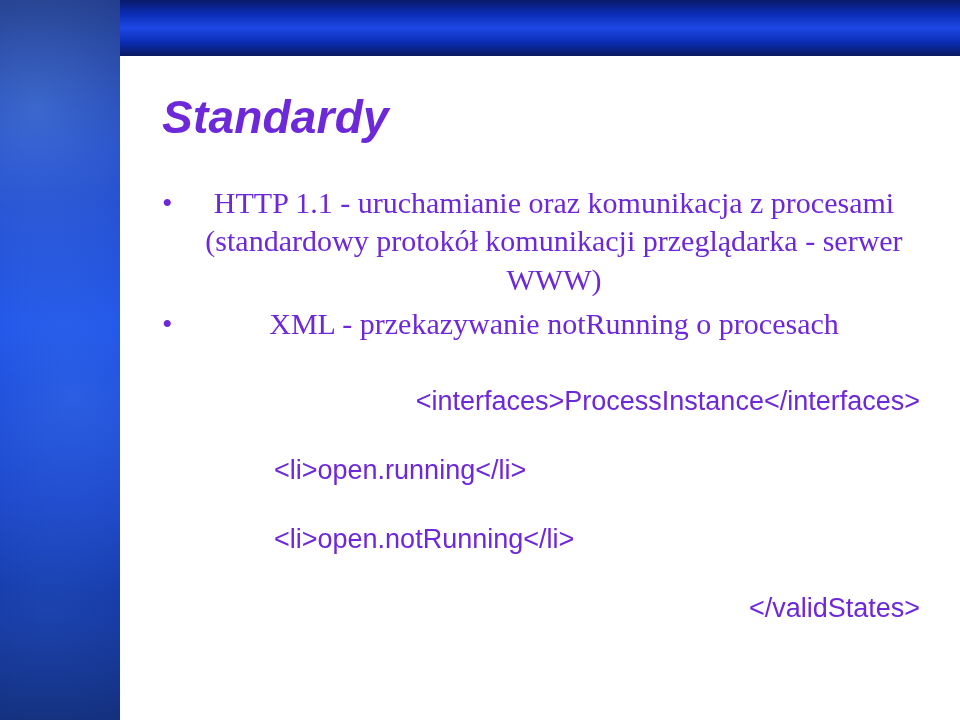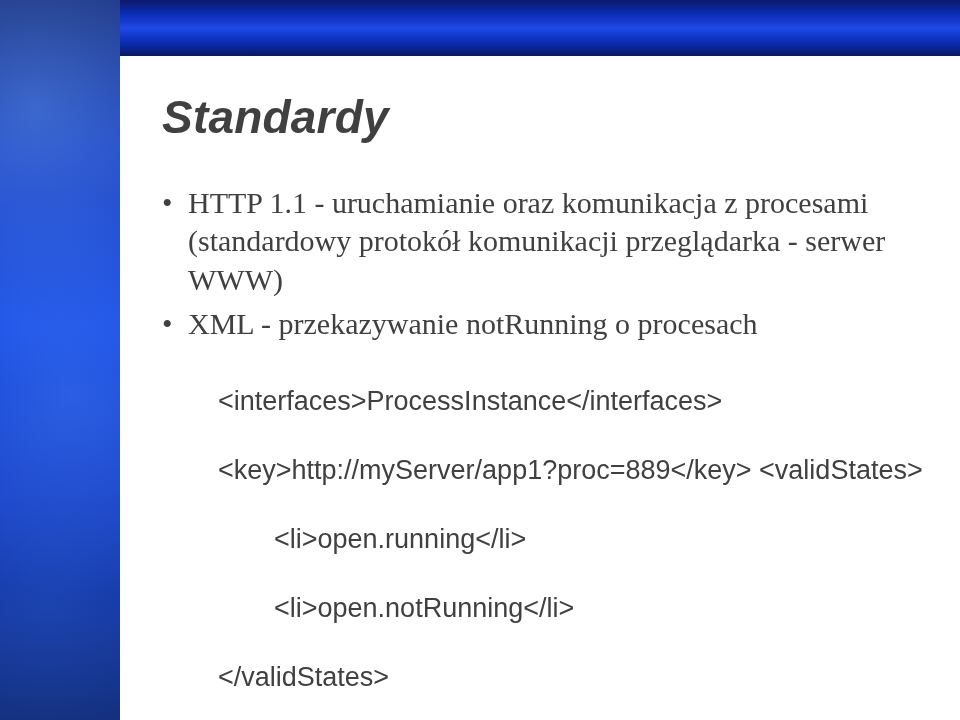--- a/index.html
+++ b/index.html
@@ -30,7 +30,7 @@
       left: 120px; top: 56px;
       right: 0; bottom: 0;
       padding: 34px 40px 20px 42px;
-      color: #404040;
+      color: #6d28d9;
     }
     .title {
       font-size: 46px;

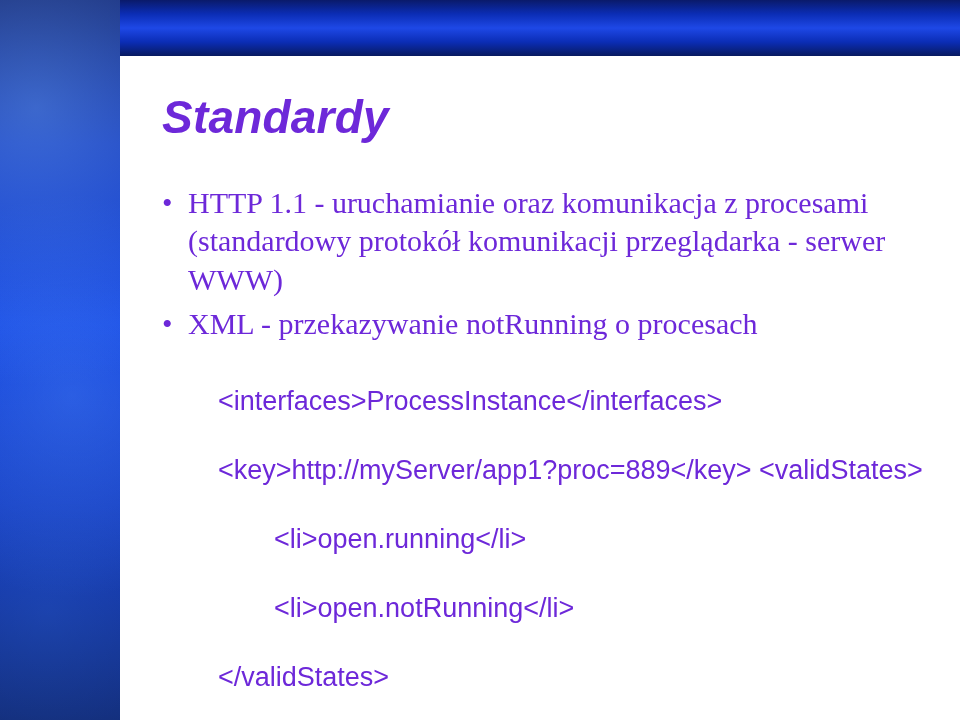--- a/index.html
+++ b/index.html
@@ -44,6 +44,7 @@
       font-family: "Times New Roman", Times, serif;
       font-size: 30px;
       line-height: 1.28;
+      text-align: center;
     }
     .bullets li {
       position: relative;

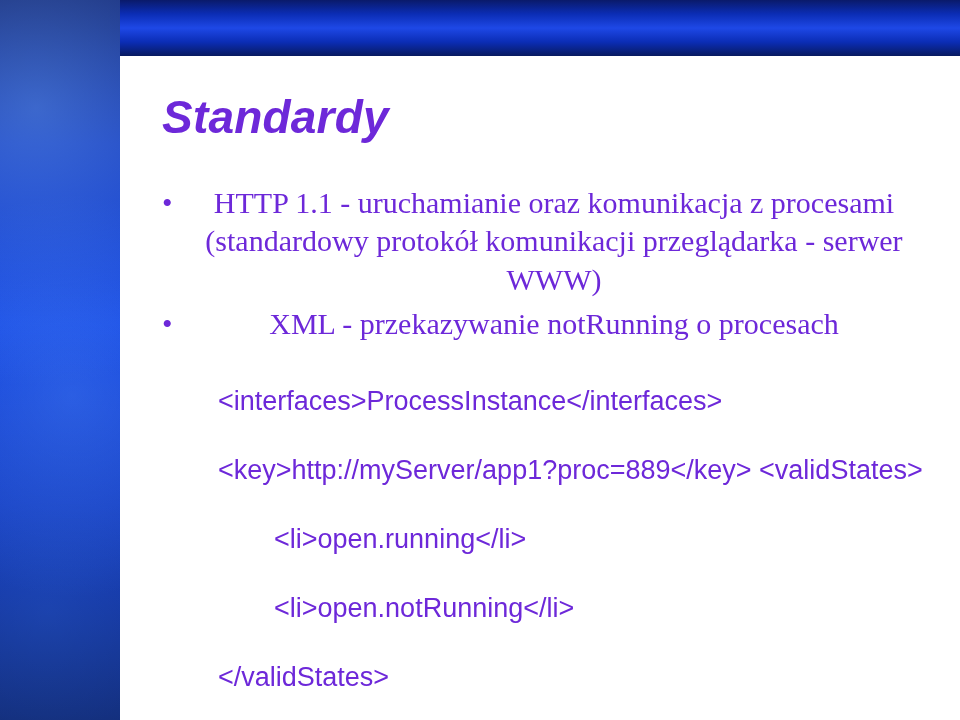--- a/index.html
+++ b/index.html
@@ -65,7 +65,7 @@
       margin-top: 6px;
       white-space: pre;
     }
-    .ind1 { padding-left: 56px; display: block; }
+    .ind1 { padding-left: 56px; display: block; text-align: right; }
     .ind2 { padding-left: 112px; display: block; }
   </style>
 </head>

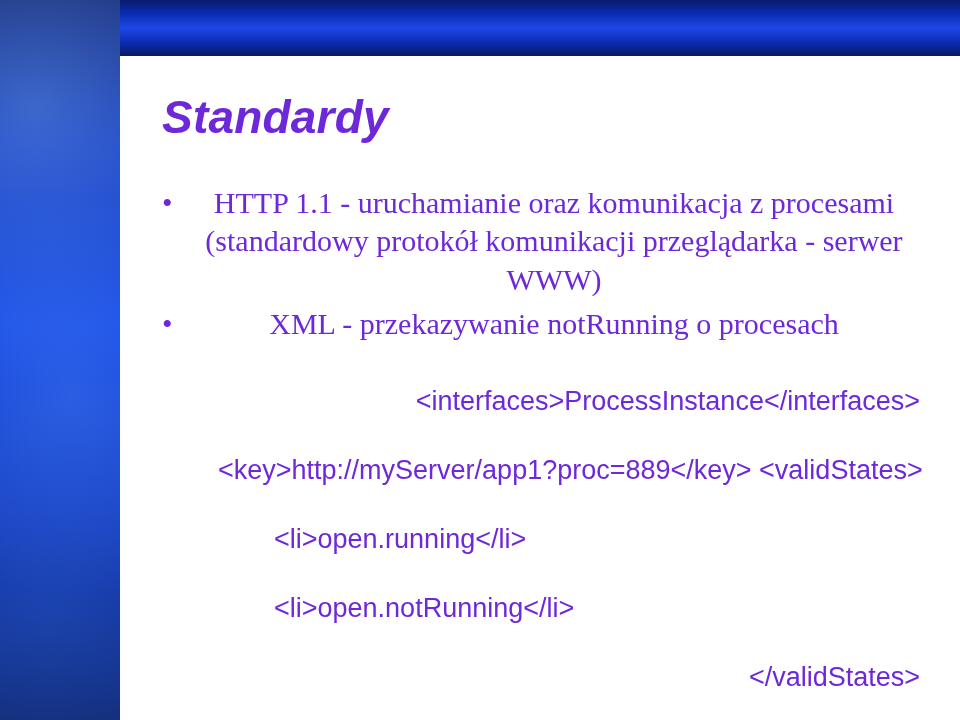--- a/index.html
+++ b/index.html
@@ -84,7 +84,6 @@
 
   <div class="code">
 <span class="ind1">&lt;interfaces&gt;ProcessInstance&lt;/interfaces&gt;</span>
-<span class="ind1">&lt;key&gt;http://myServer/app1?proc=889&lt;/key&gt; &lt;validStates&gt;</span>
 <span class="ind2">&lt;li&gt;open.running&lt;/li&gt;</span>
 <span class="ind2">&lt;li&gt;open.notRunning&lt;/li&gt;</span>
 <span class="ind1">&lt;/validStates&gt;</span>

